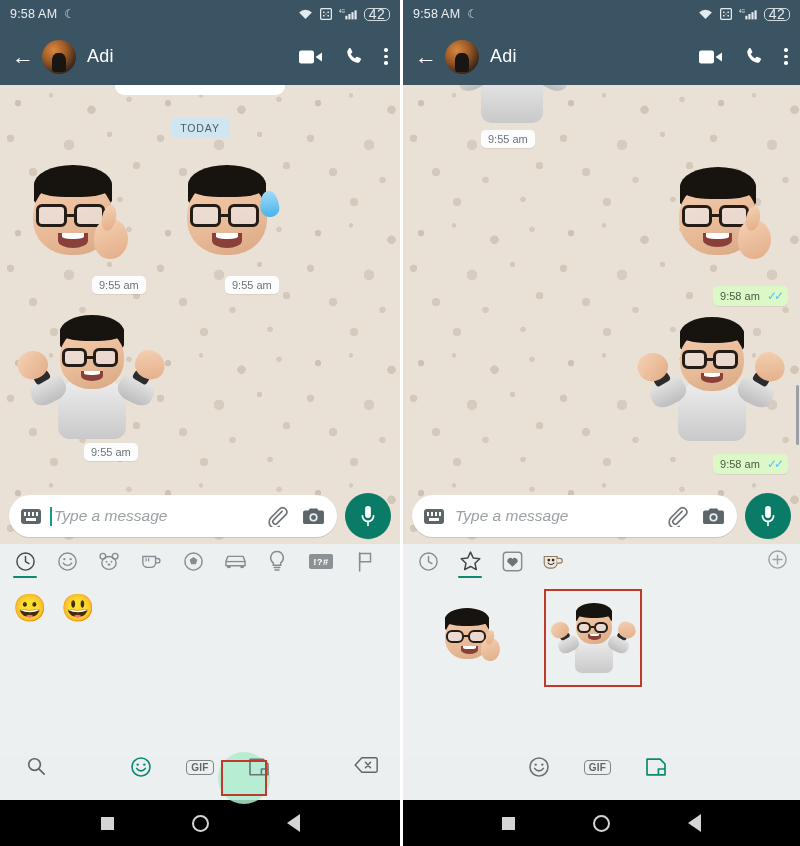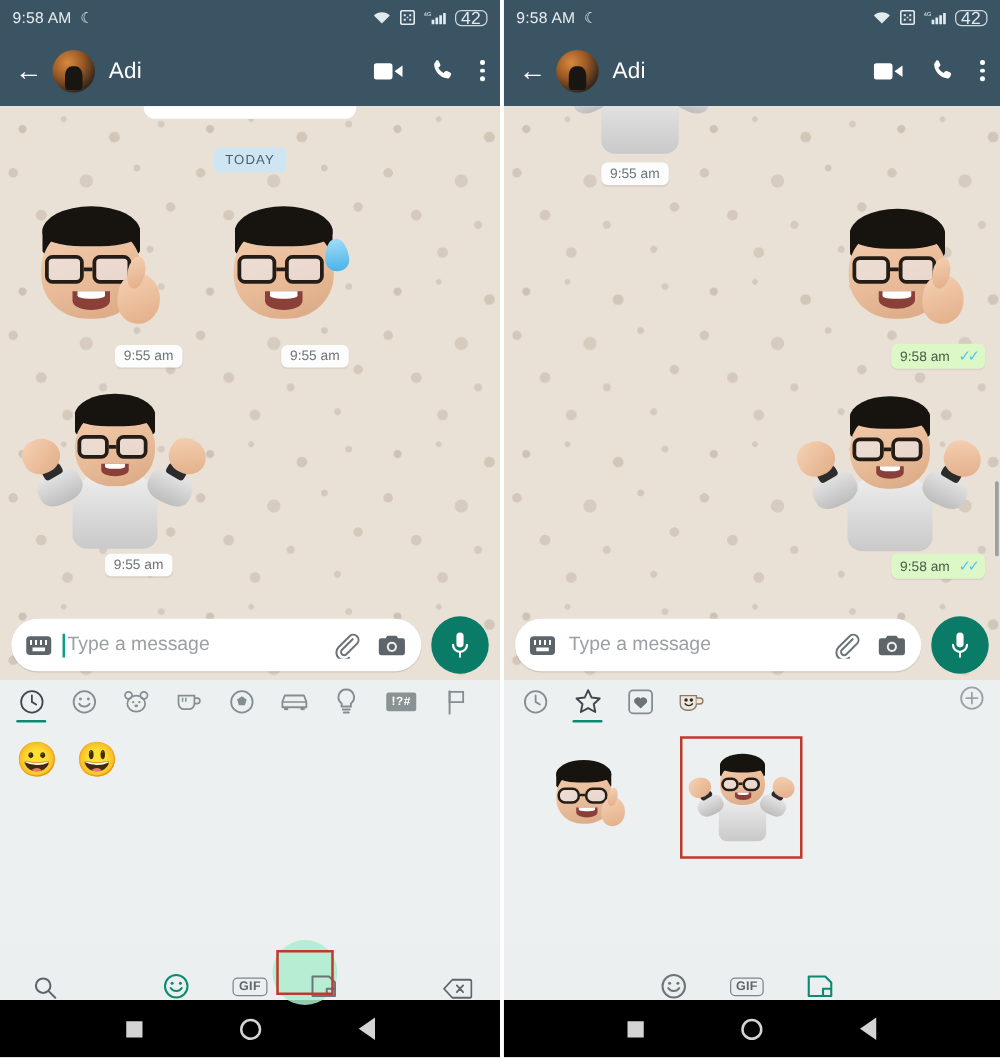--- a/index.html
+++ b/index.html
@@ -63,7 +63,7 @@
 
   .tstamp { background:#fcfcfc; color:#6b7478; font-size:11px; padding:3px 7px;
             border-radius:5px; display:inline-block; box-shadow:0 1px 1px rgba(0,0,0,.07); }
-  .tstamp.out { background:#dcf8c6; color:#4a5a45; }
+  .tstamp.out { background:#dcf8c6; color:#4a5a45;margin-top:11px; }
   .tick { color:#4fc3f7; letter-spacing:-3px; margin-left:4px; font-size:12px; }
 
   .msg { position:absolute; }

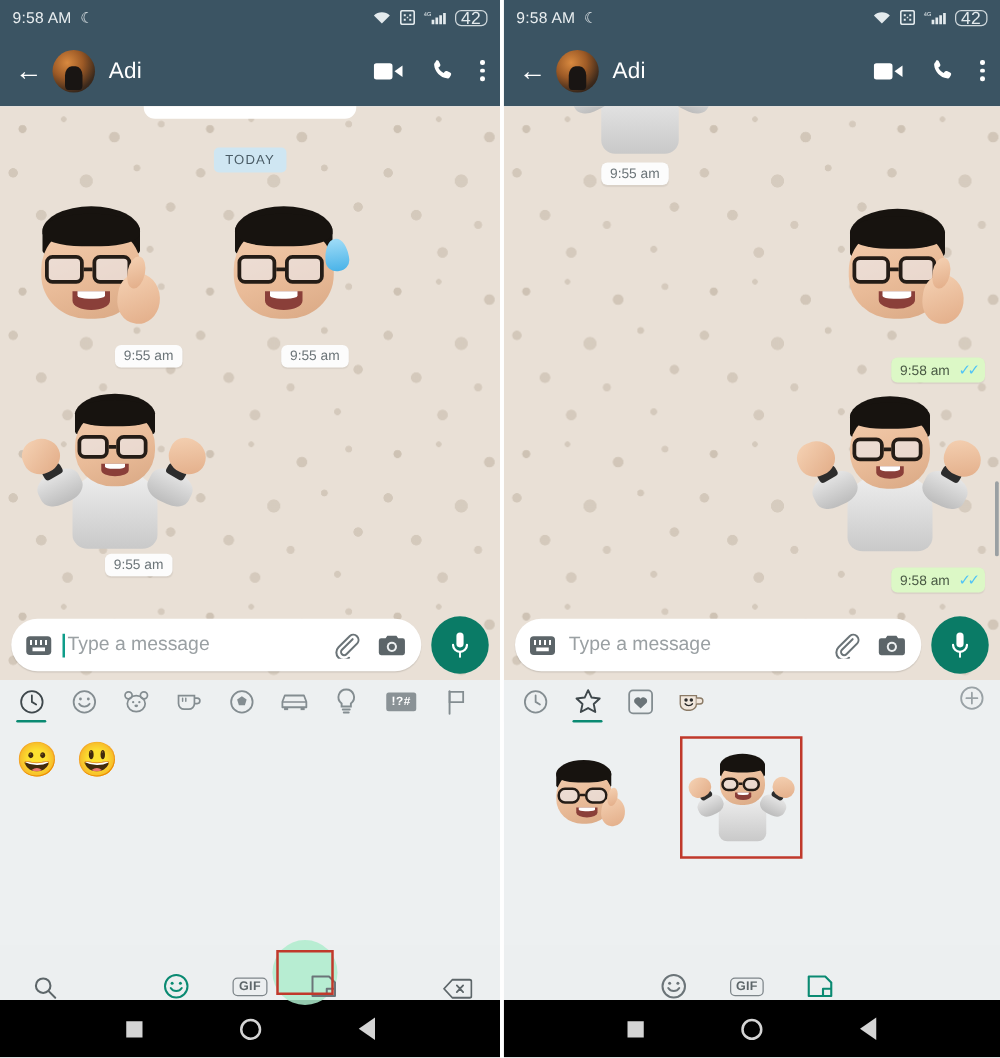--- a/index.html
+++ b/index.html
@@ -95,7 +95,7 @@
   .composer { position:absolute; left:0; right:0; bottom:0; height:56px;
               display:flex; align-items:center; padding:0 9px; }
   .inputpill { flex:1 1 auto; height:42px; background:#fff; border-radius:21px;
-               display:flex; align-items:center; padding:0 12px; box-shadow:0 1px 1px rgba(0,0,0,.12); }
+               display:flex; align-items:center; padding:0 12px; box-shadow:0 1px 1px rgba(0,0,0,.12);font-style:italic; }
   .kbdicon { width:20px; height:15px; background:#5c6569; border-radius:3px; position:relative; flex:0 0 auto;}
   .kbdicon::before{ content:""; position:absolute; left:2.5px; top:3px; width:15px; height:4px;
       background:repeating-linear-gradient(90deg,#fff 0 2px,#5c6569 2px 4px); }

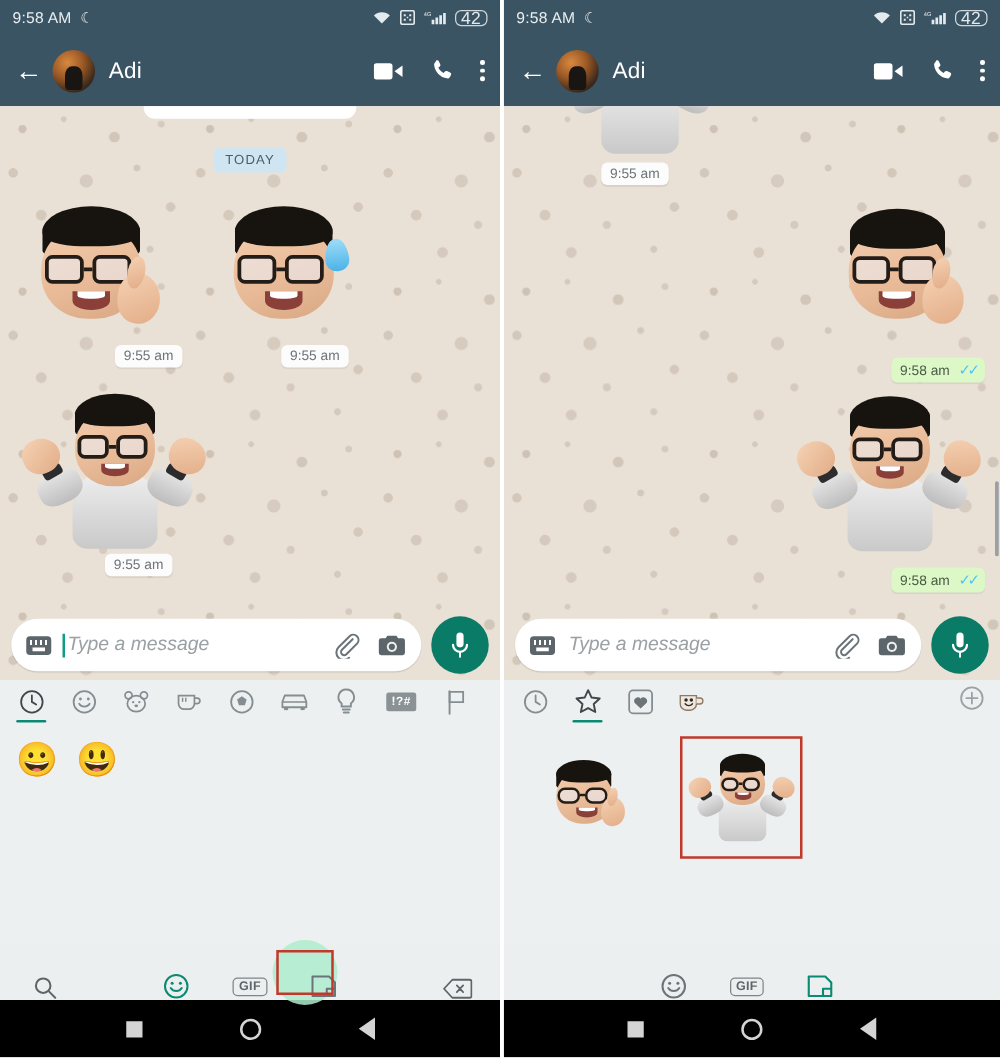--- a/index.html
+++ b/index.html
@@ -124,7 +124,7 @@
   .sticker-cell.selected { outline:2px solid #c0392b; outline-offset:-1px; }
 
   
-  .kbbar { height:44px; background:#eceff0; display:flex; align-items:flex-end;
+  .kbbar { height:44px; background:#eceff0; display:flex; align-items:flex-start;
            padding:0 16px; flex:0 0 auto; position:relative; }
   .kb-center { position:absolute; left:0; right:0; display:flex; justify-content:center;
                align-items:center; gap:34px; }

